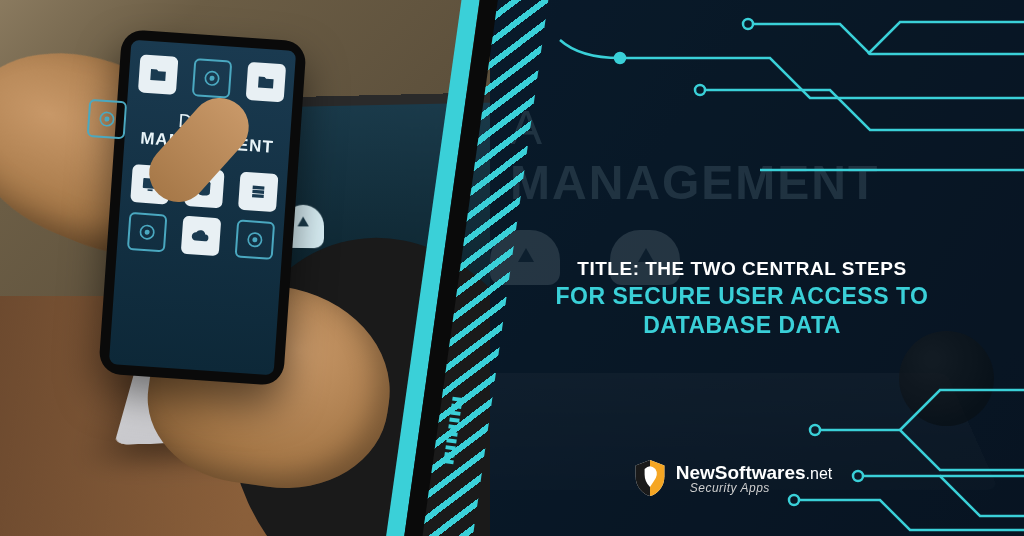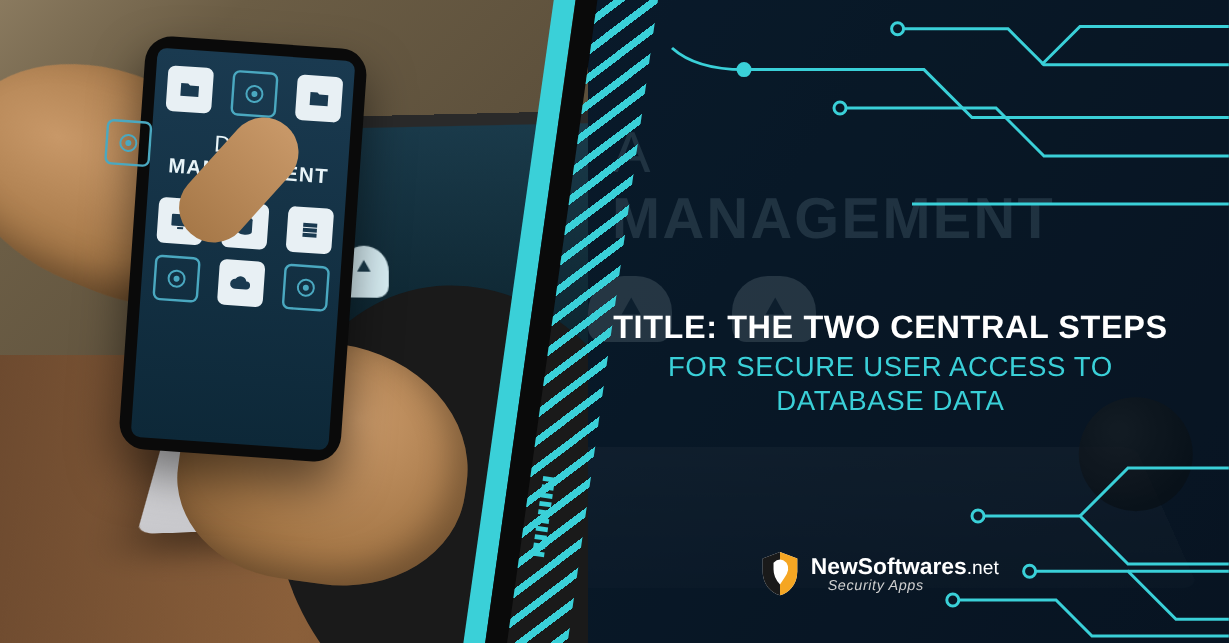--- a/index.html
+++ b/index.html
@@ -222,7 +222,7 @@
     text-align:center; color:#fff;
   }
   .title-line1 {
-    font-size:27px; font-weight:800; letter-spacing:0.5px; color:#ffffff;
+    font-size:19px; font-weight:800; letter-spacing:0.5px; color:#ffffff;
   }
   .title-line2 {
     font-size:23px; font-weight:400; letter-spacing:0.5px; color:#3ad0d8;

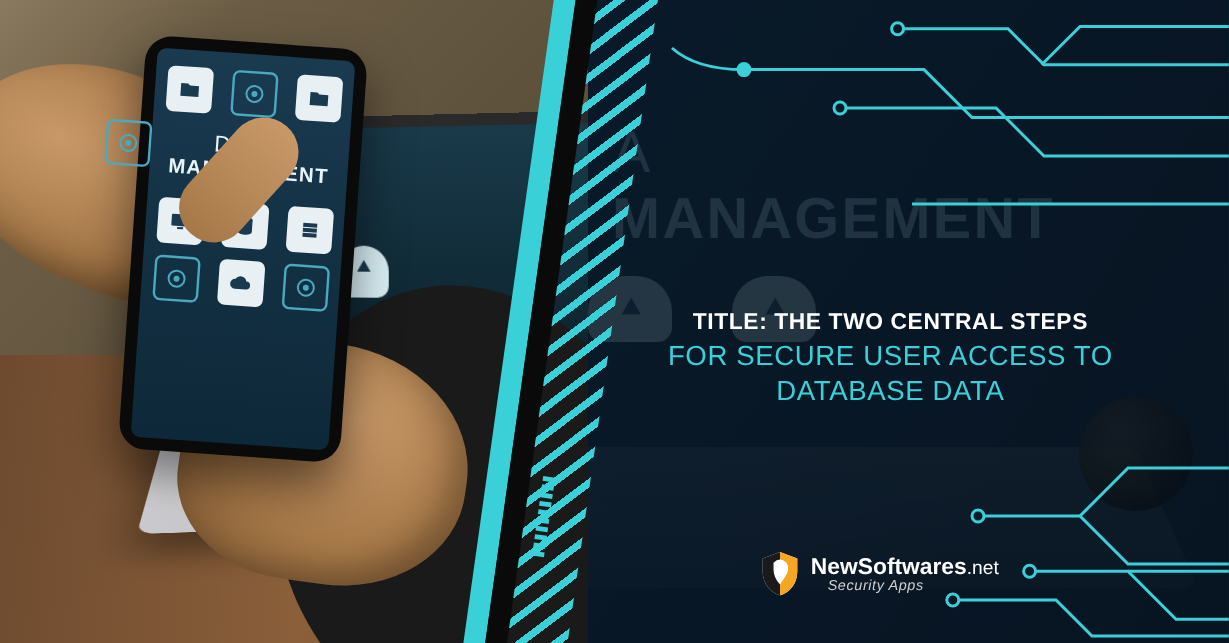--- a/index.html
+++ b/index.html
@@ -225,7 +225,7 @@
     font-size:19px; font-weight:800; letter-spacing:0.5px; color:#ffffff;
   }
   .title-line2 {
-    font-size:23px; font-weight:400; letter-spacing:0.5px; color:#3ad0d8;
+    font-size:23px; font-weight:700; letter-spacing:0.5px; color:#3ad0d8;
     margin-top:2px; line-height:1.25;
   }
 

